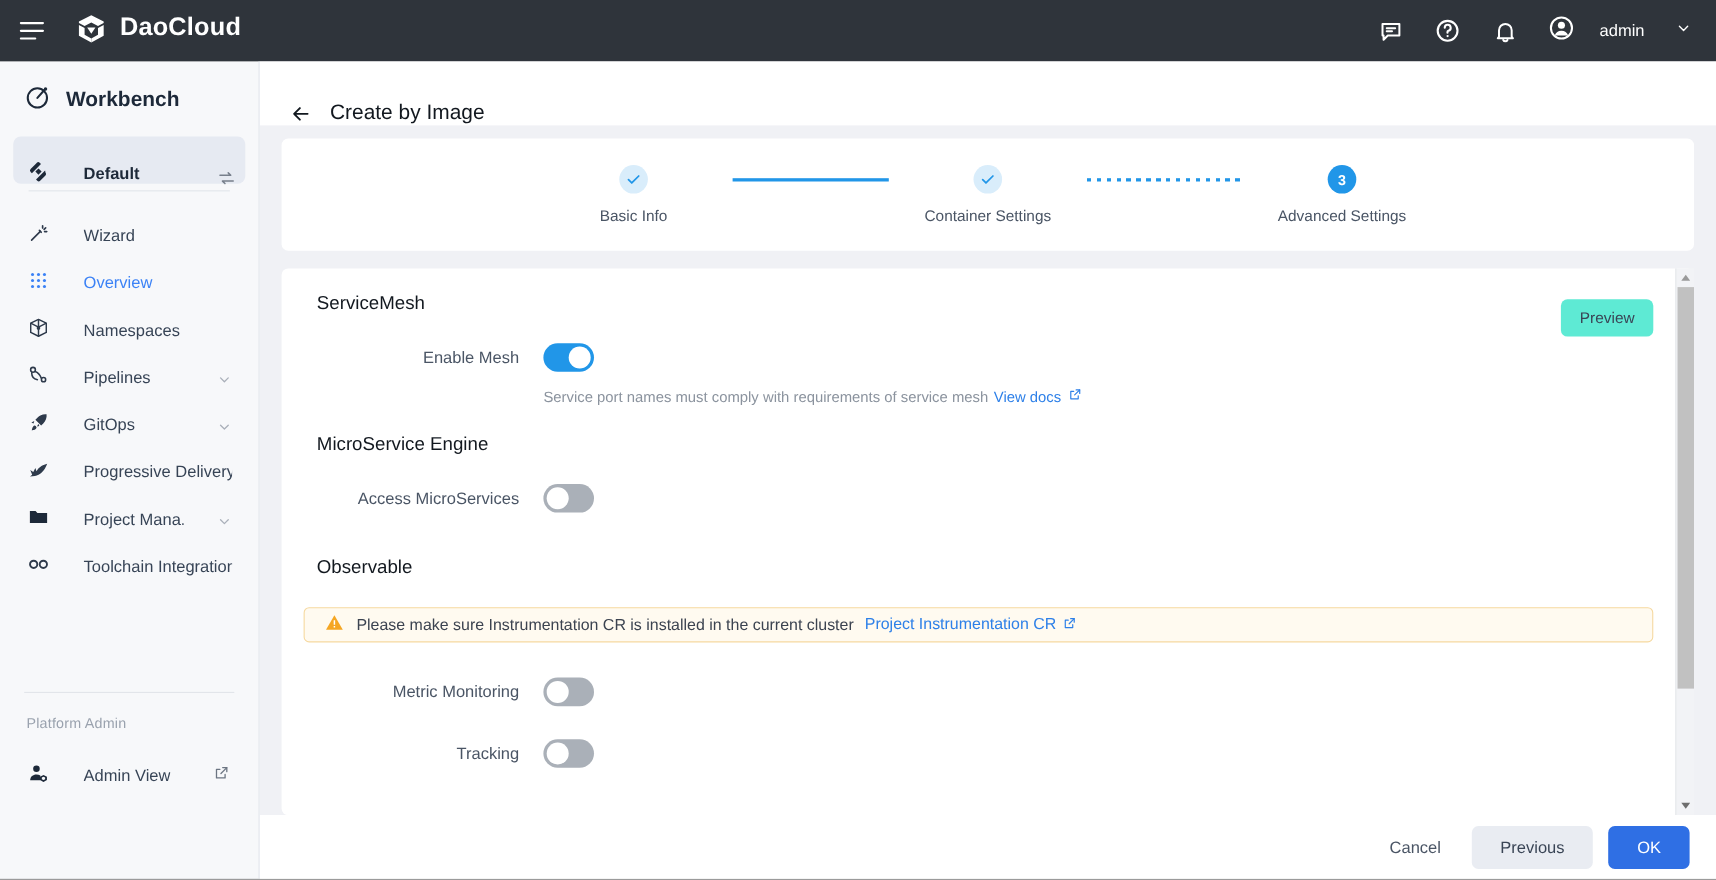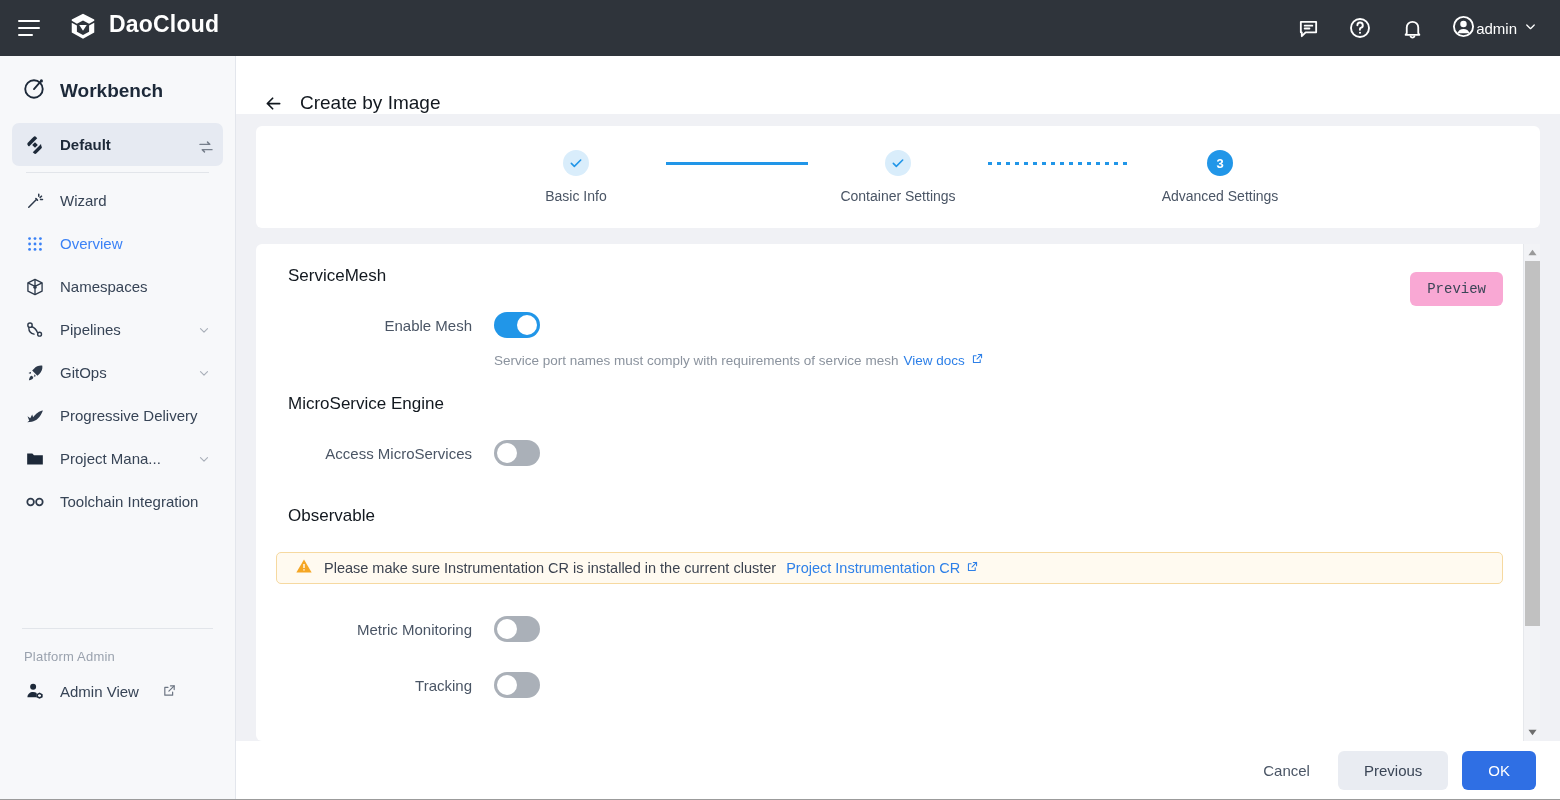--- a/index.html
+++ b/index.html
@@ -33,7 +33,7 @@
   .topbar-spacer { flex: 1 1 auto; }
   .topbar-icons { display: flex; align-items: center; gap: 26px; }
   .tb-ico { width: 26px; height: 26px; display:flex; align-items:center; justify-content:center; cursor:pointer; }
-  .user-block { display: flex; align-items: center; gap: 0; margin-left: 26px; cursor: pointer; }
+  .user-block { display: flex; align-items: center; gap: 22px; margin-left: 26px; cursor: pointer; }
   .user-name { font-size: 15px; color: #ffffff; }
   .caret-down { margin-left: 6px; }
 

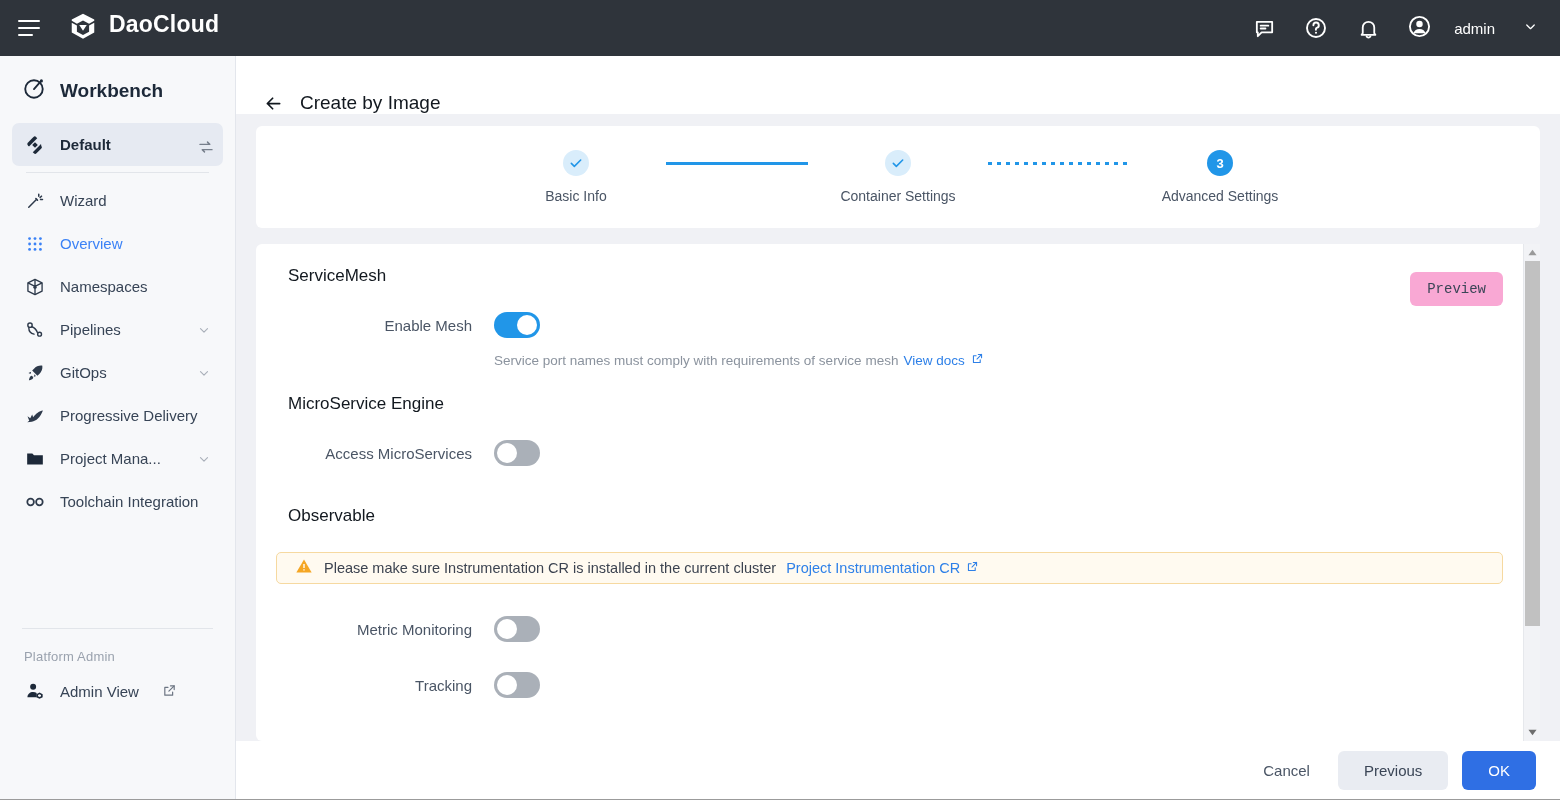--- a/index.html
+++ b/index.html
@@ -57,11 +57,11 @@
   .wb-title { font-size: 19px; font-weight: bold; color: #1d2939; }
   .nav-list { padding: 0 12px; }
   .nav-item {
-    display: flex; align-items: center;
+    display: flex; align-items: flex-end;
     height: 43px; padding: 0 12px;
     border-radius: 7px; cursor: pointer;
     color: #374456; font-size: 15px;
-    gap: 14px;
+    gap: 30px;
   }
   .nav-item.active-proj { background: #e6eaf2; font-weight: bold; color:#1d2939; }
   .nav-item.current { color: #3b82f6; }

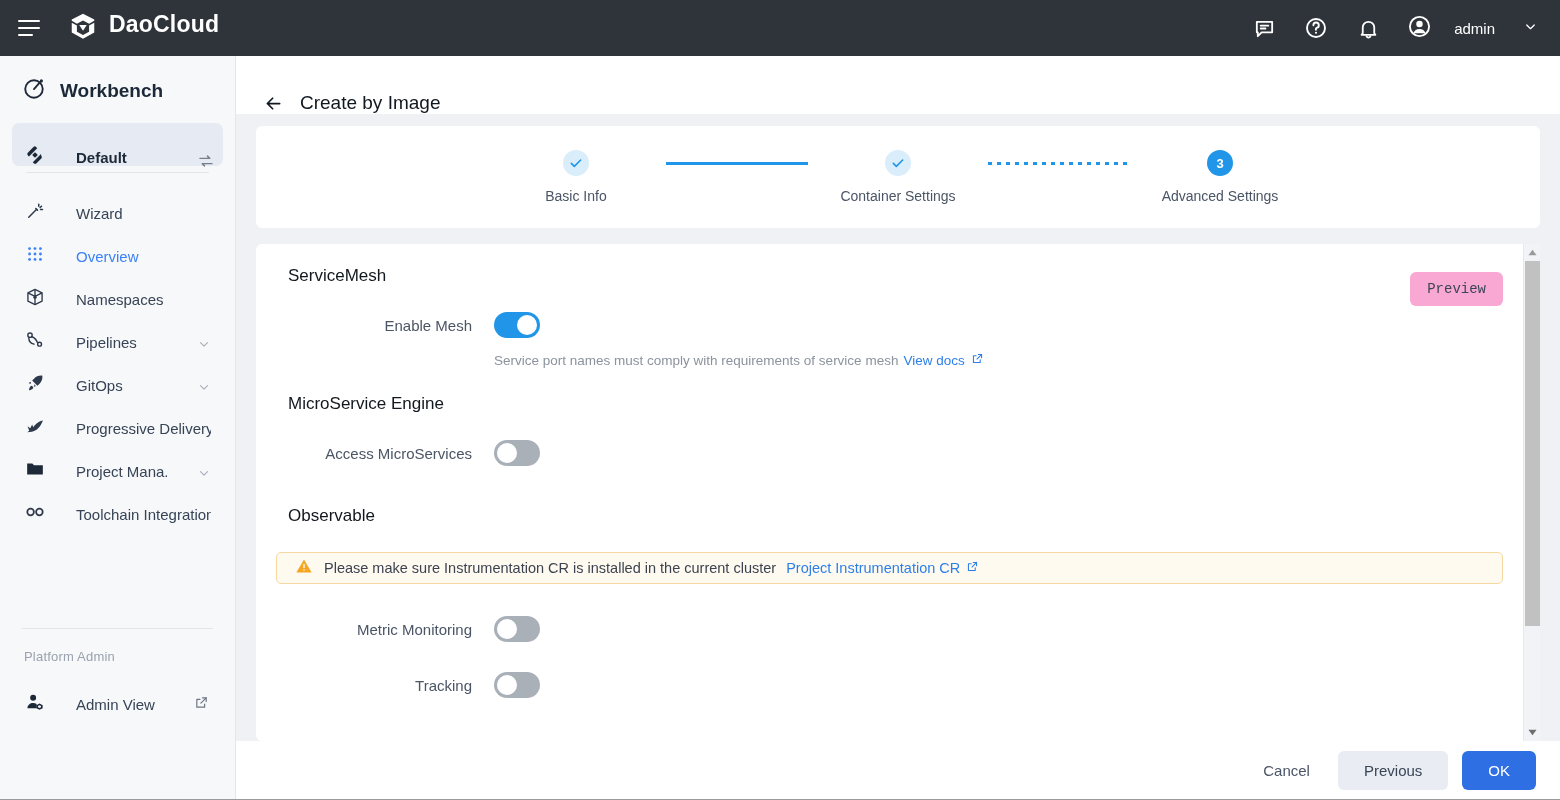--- a/index.html
+++ b/index.html
@@ -141,9 +141,9 @@
   }
   .sec-row { display:flex; align-items:center; justify-content:space-between; padding-right: 20px;}
   .preview-btn {
-    background: #f9a8d4; color:#3a4556; border:none; border-radius:6px;
+    background: #5eead4; color:#3a4556; border:none; border-radius:6px;
     font-size: 14px; padding: 9px 17px; cursor: pointer;
-    font-family: Liberation Mono, monospace;
+    font-family: Liberation Sans, sans-serif;
   }
   .field-row { display: flex; align-items: center; margin-bottom: 8px; }
   .field-label {

